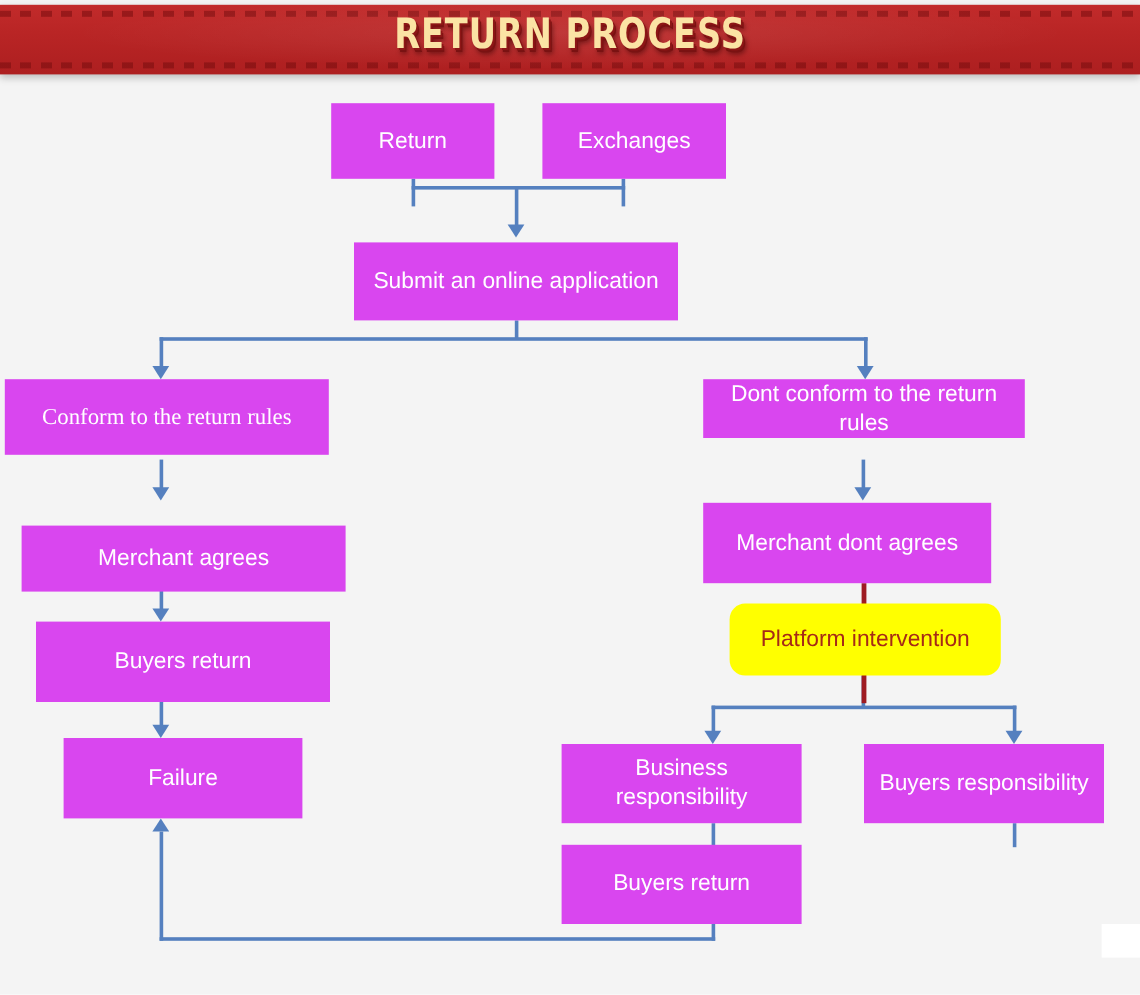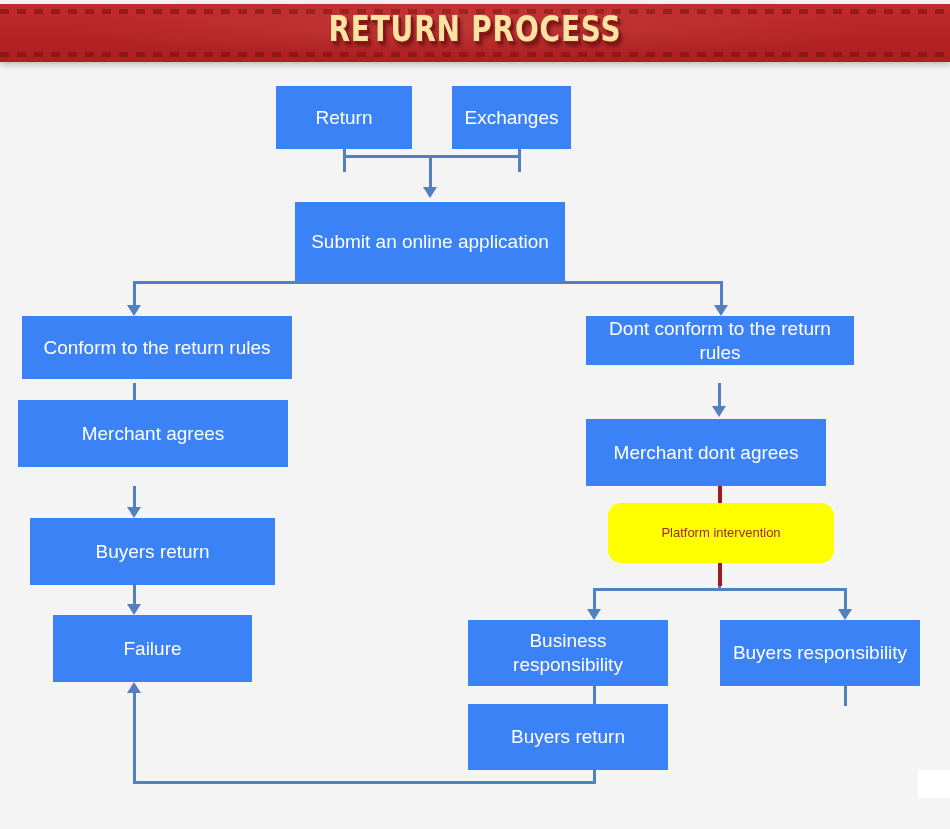--- a/index.html
+++ b/index.html
@@ -72,7 +72,7 @@
     color: #ffffff;
     font-size: 19px;
     line-height: 24px;
-    background: #3b82f6;
+    background: #d946ef;
     padding: 2px 6px;
     z-index: 4;
   }

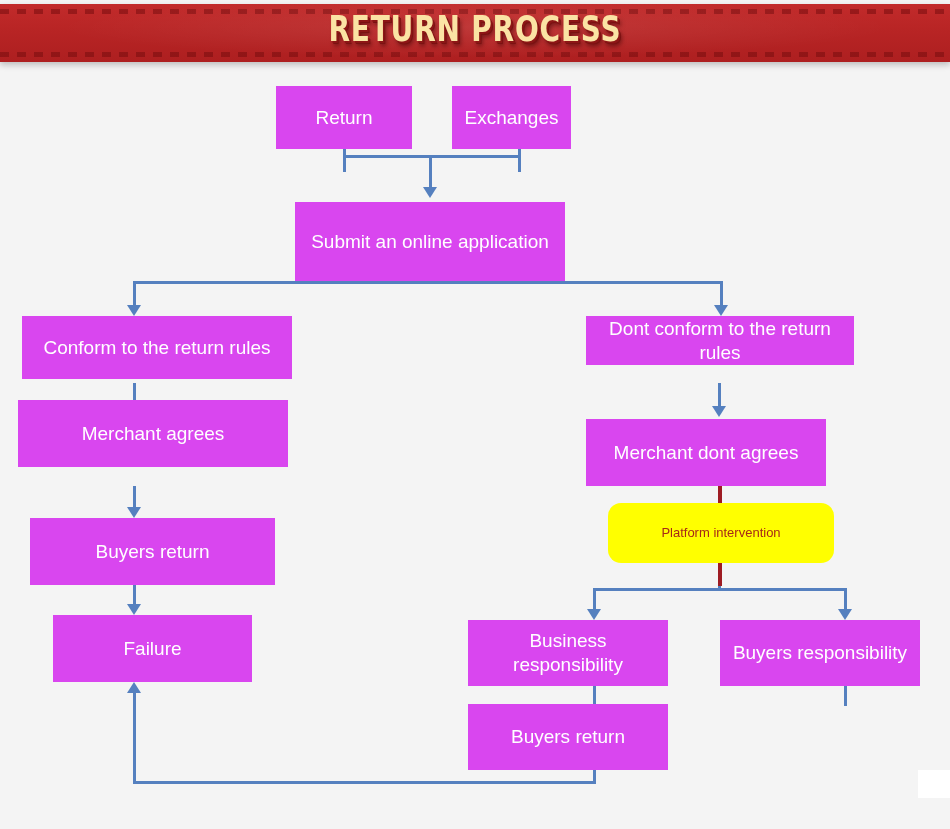--- a/index.html
+++ b/index.html
@@ -171,7 +171,7 @@
 
   <div class="node" style="left:276px; top:86px; width:136px; height:63px;">Return</div>
 
-  <div class="node" style="left:452px; top:86px; width:119px; height:63px;">Exchanges</div>
+  <div class="node" style="left:452px; top:86px; width:153px; height:63px;">Exchanges</div>
 
   <div class="node" style="left:295px; top:202px; width:270px; height:79px;">Submit an online application</div>
 

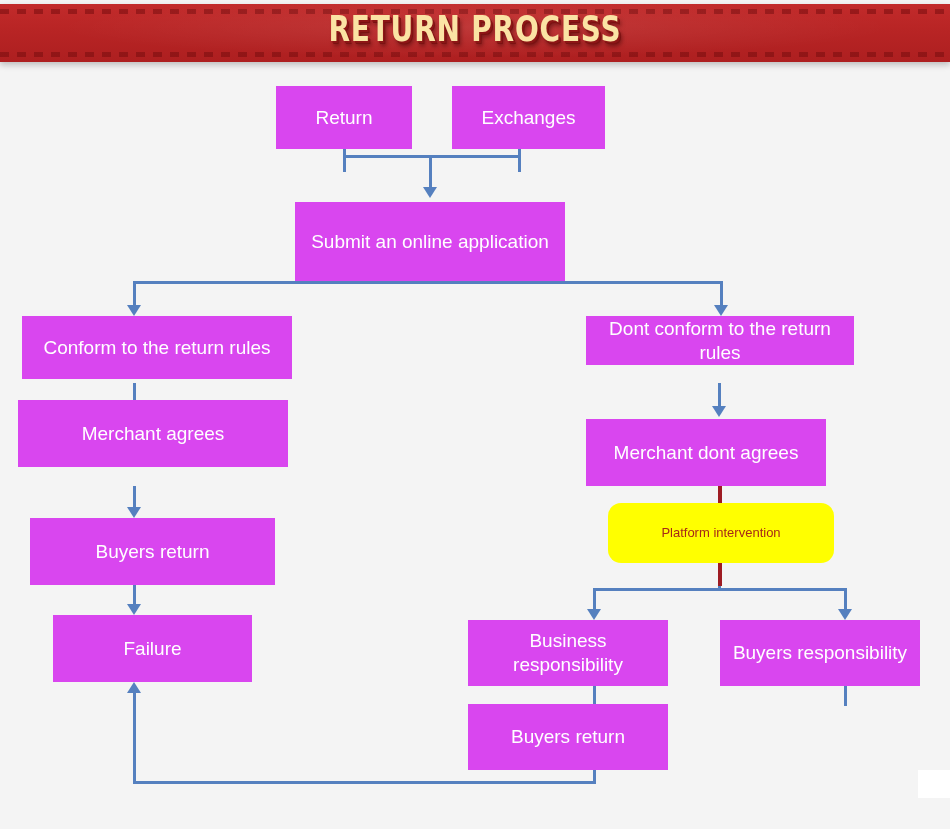--- a/index.html
+++ b/index.html
@@ -173,7 +173,7 @@
 
   <div class="node" style="left:452px; top:86px; width:153px; height:63px;">Exchanges</div>
 
-  <div class="node" style="left:295px; top:202px; width:270px; height:79px;">Submit an online application</div>
+  <div class="node" style="left:295px; top:202px; width:270px; height:65px;">Submit an online application</div>
 
   <div class="node" style="left:22px; top:316px; width:270px; height:63px;">Conform to the return rules</div>
 

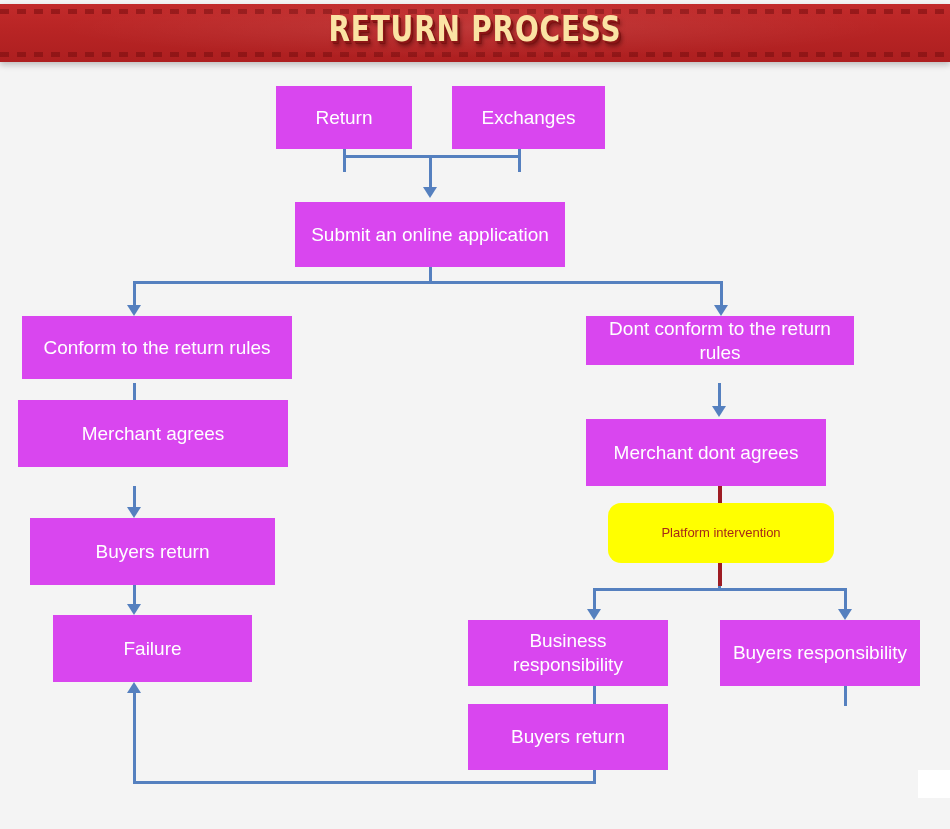--- a/index.html
+++ b/index.html
@@ -175,7 +175,7 @@
 
   <div class="node" style="left:295px; top:202px; width:270px; height:65px;">Submit an online application</div>
 
-  <div class="node" style="left:22px; top:316px; width:270px; height:63px;">Conform to the return rules</div>
+  <div class="node" style="left:4px; top:316px; width:270px; height:63px;font-family:Liberation Serif, serif;">Conform to the return rules</div>
 
   <div class="node" style="left:586px; top:316px; width:268px; height:49px;">Dont conform to the return rules</div>
 

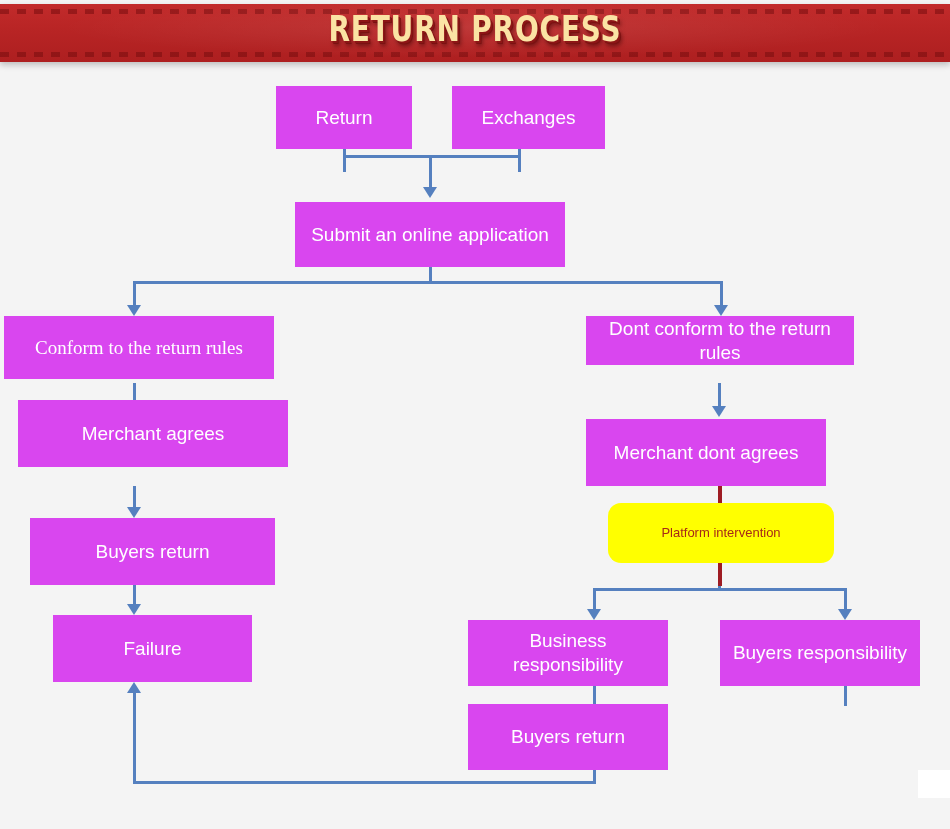--- a/index.html
+++ b/index.html
@@ -179,7 +179,7 @@
 
   <div class="node" style="left:586px; top:316px; width:268px; height:49px;">Dont conform to the return rules</div>
 
-  <div class="node" style="left:18px; top:400px; width:270px; height:67px;">Merchant agrees</div>
+  <div class="node" style="left:18px; top:438px; width:270px; height:55px;">Merchant agrees</div>
 
   <div class="node" style="left:586px; top:419px; width:240px; height:67px;">Merchant dont agrees</div>
 

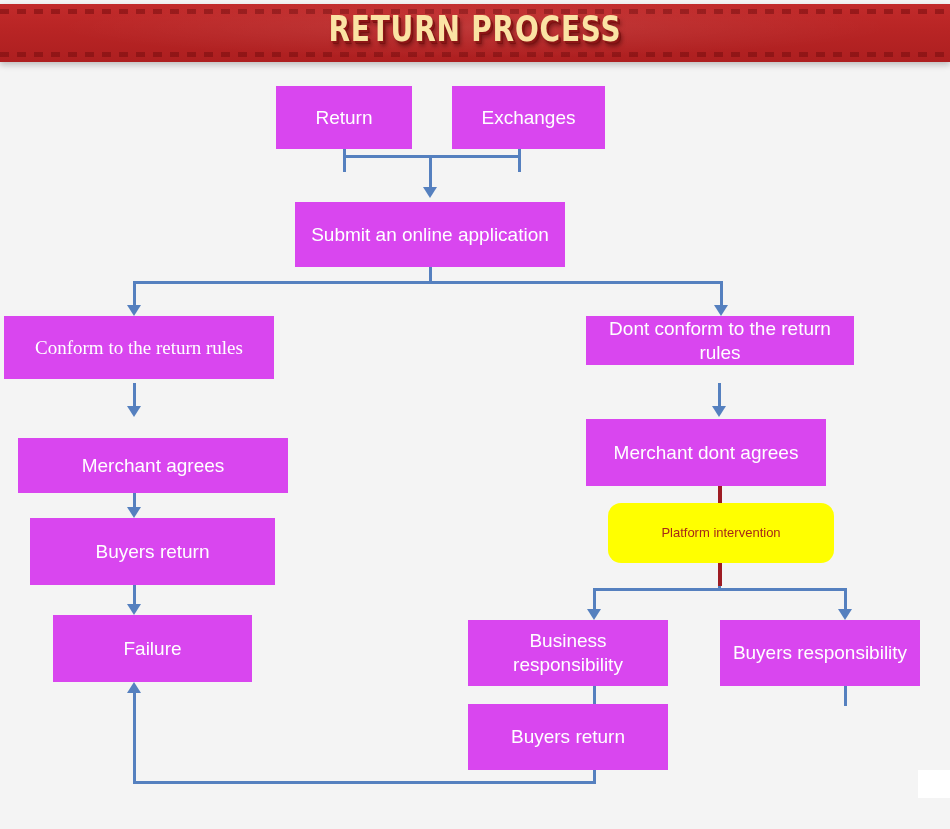--- a/index.html
+++ b/index.html
@@ -80,7 +80,7 @@
     background: #ffff00;
     color: #a62a17;
     border-radius: 13px;
-    font-size: 13px;
+    font-size: 19px;
   }
 
   

